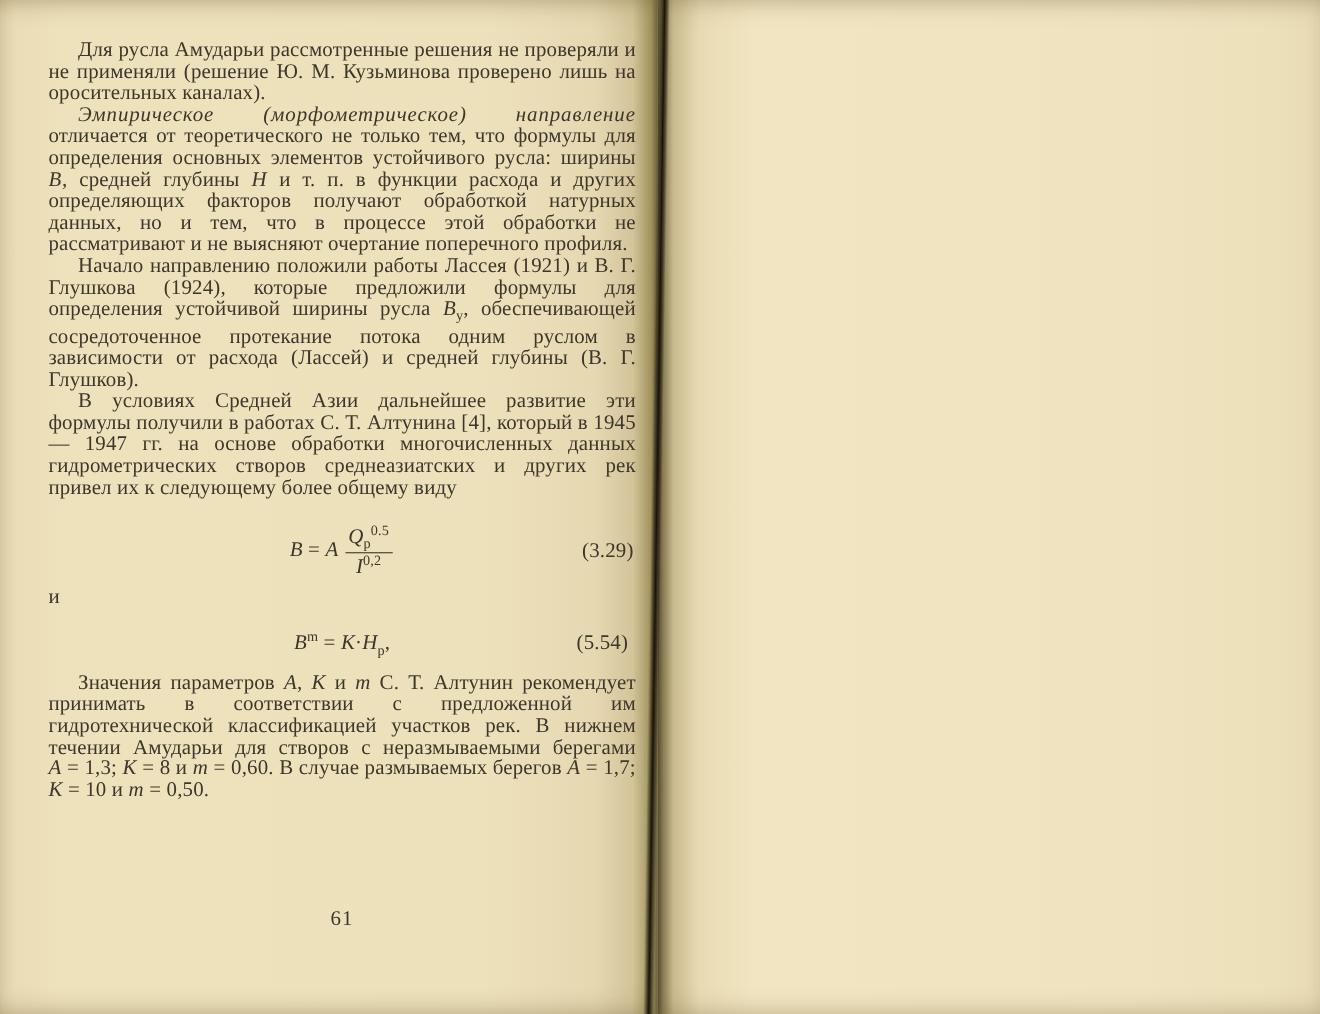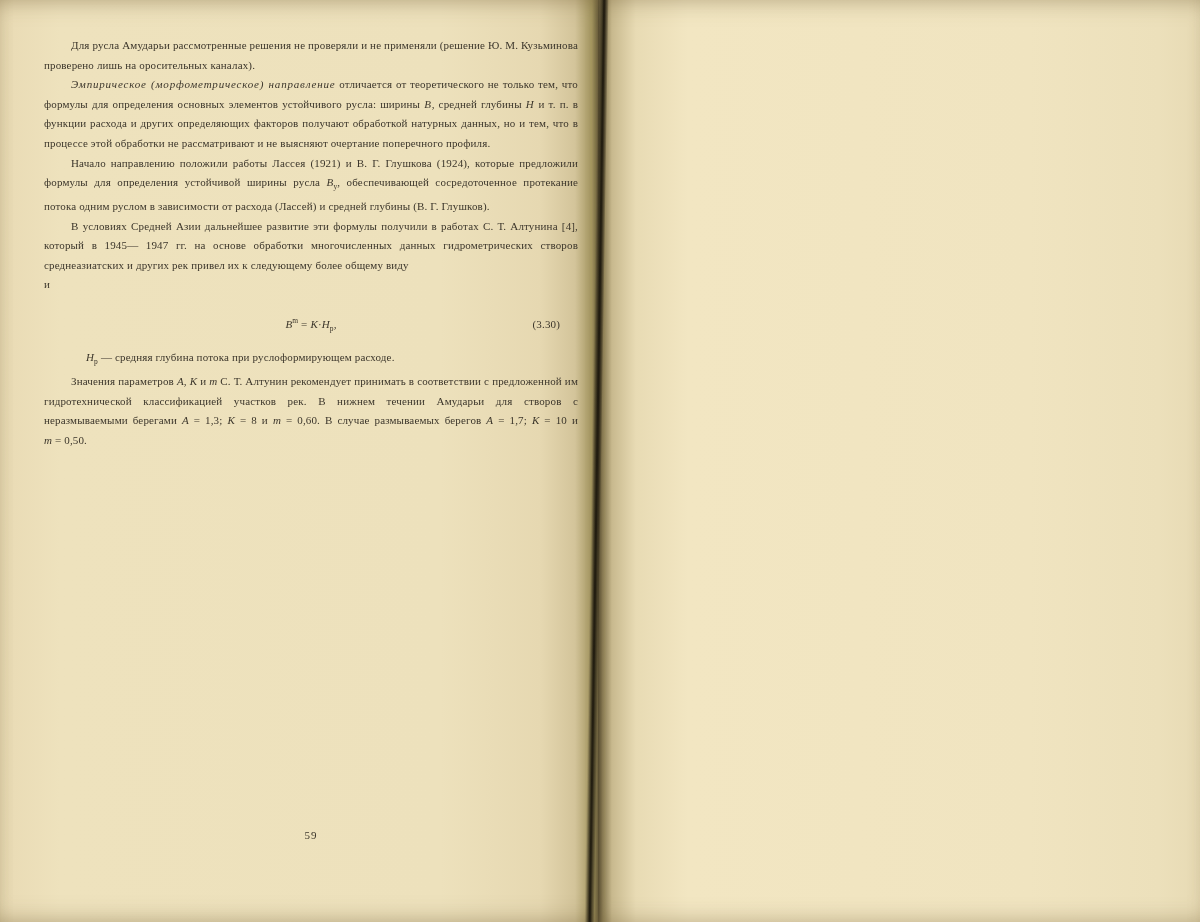--- a/index.html
+++ b/index.html
@@ -46,7 +46,7 @@
   
   .col{
     position:absolute;
-    font-size:11px;line-height:19.6px;
+    font-size:19px;line-height:19.6px;
     letter-spacing:.15px;
   }
   .colL{left:44px;top:36px;width:534px;height:852px;}

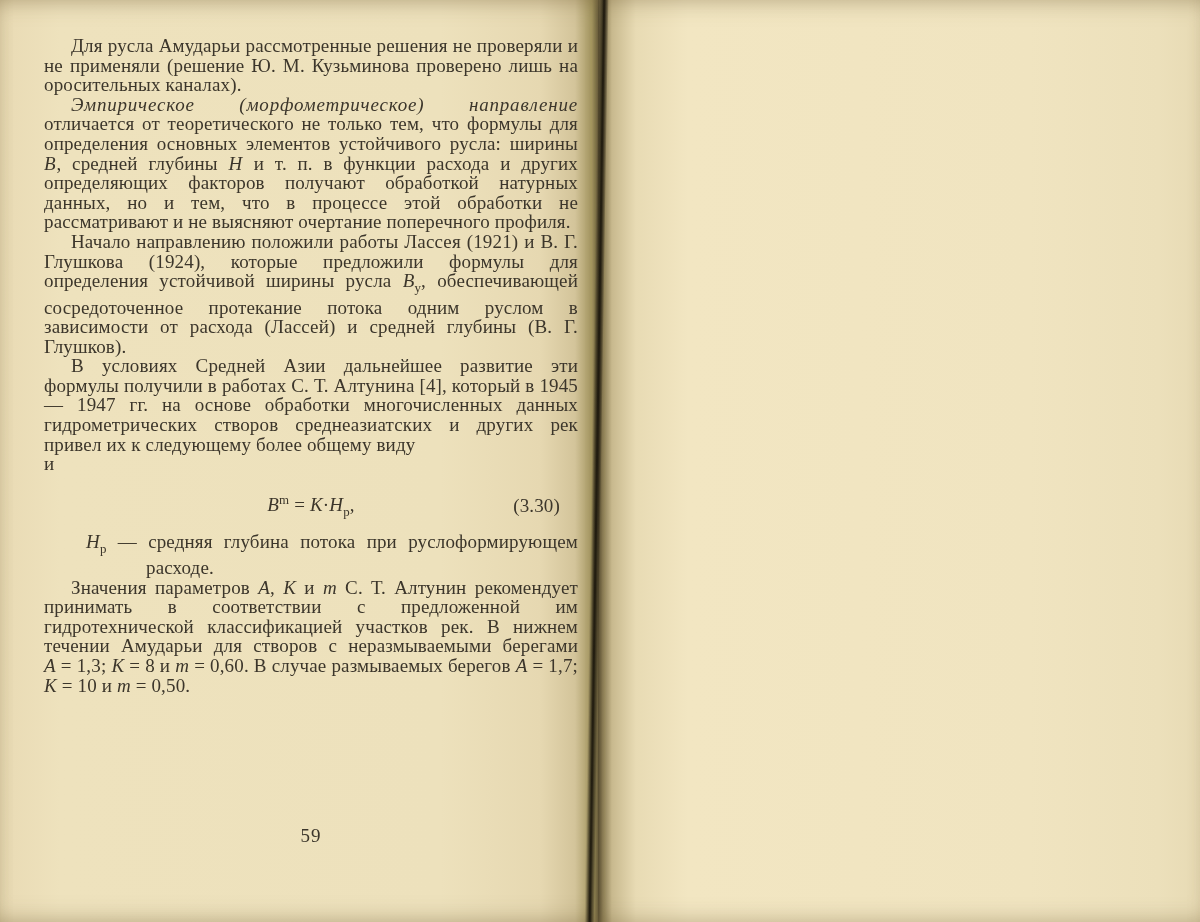--- a/index.html
+++ b/index.html
@@ -83,6 +83,13 @@
       <p class="ind">Начало направлению положили работы Лассея (1921) и В.&nbsp;Г. Глушкова (1924), которые предложили формулы для определения устойчивой ширины русла <i>B</i><sub>у</sub>, обеспечивающей сосредоточенное протекание потока одним руслом в зависимости от расхода (Лассей) и средней глубины (В.&nbsp;Г. Глушков).</p>
       <p class="ind">В условиях Средней Азии дальнейшее развитие эти формулы получили в работах С.&nbsp;Т. Алтунина [4], который в 1945— 1947&nbsp;гг. на основе обработки многочисленных данных гидрометрических створов среднеазиатских и других рек привел их к следующему более общему виду</p>
 
+      <div class="eq eq329">
+        <span class="body"><i>B</i> = <i>A</i> <span class="fr">
+              <span class="n"><i>Q</i><sub>р</sub><sup>0.5</sup></span>
+              <span class="d"><i>I</i><sup>0,2</sup></span>
+            </span></span>
+        <span class="eqnum">(3.29)</span>
+      </div>
 
       <p class="conn">и</p>
 

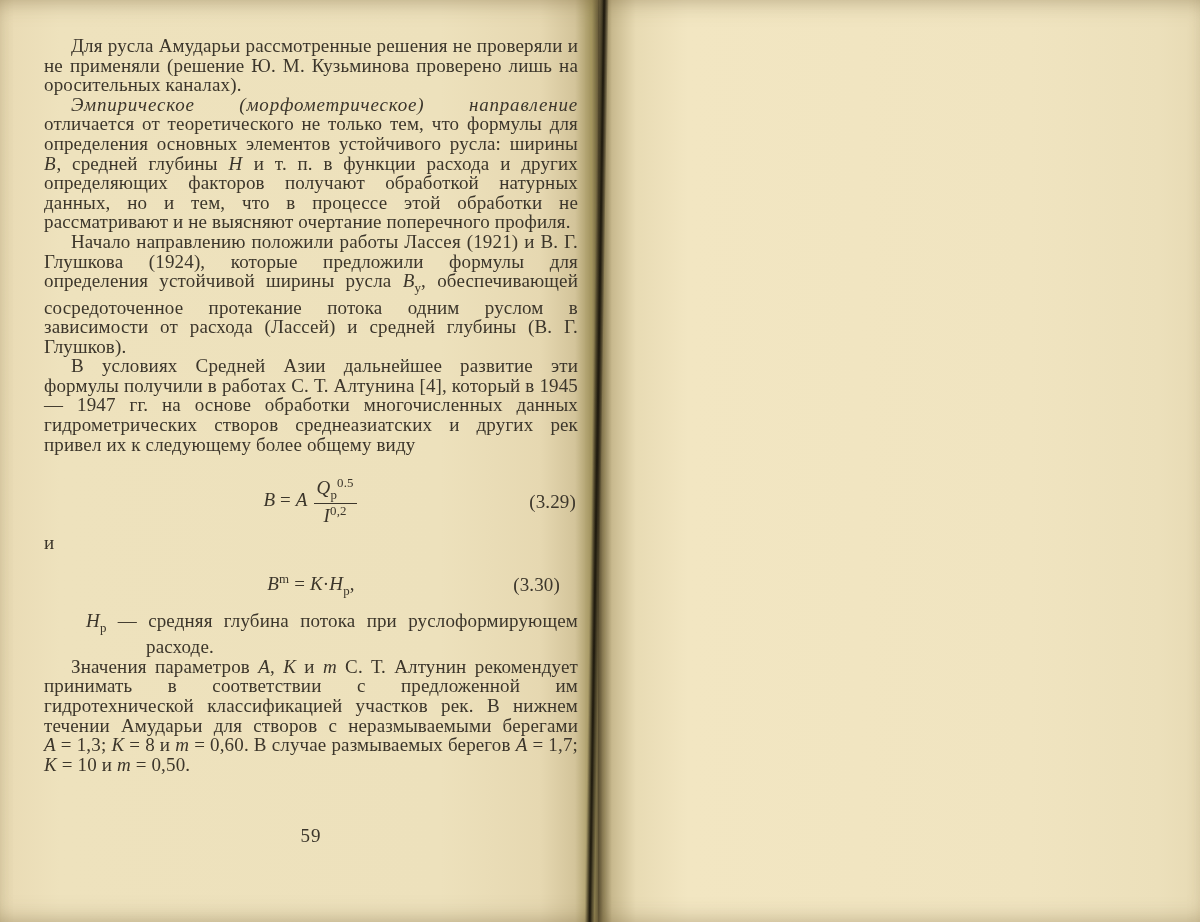--- a/index.html
+++ b/index.html
@@ -61,7 +61,7 @@
   .eq .body{display:inline-block;vertical-align:middle;}
   .eq .eqnum{position:absolute;right:2px;top:50%;transform:translateY(-50%);}
   .eq329{margin:22px 0 6px;}
-  .eq330{margin:16px 16px 10px;}
+  .eq330{margin:16px 5px 10px;}
   .conn{margin:8px 0 6px;text-indent:0;}
   sup{font-size:68%;}
   sub{font-size:68%;}

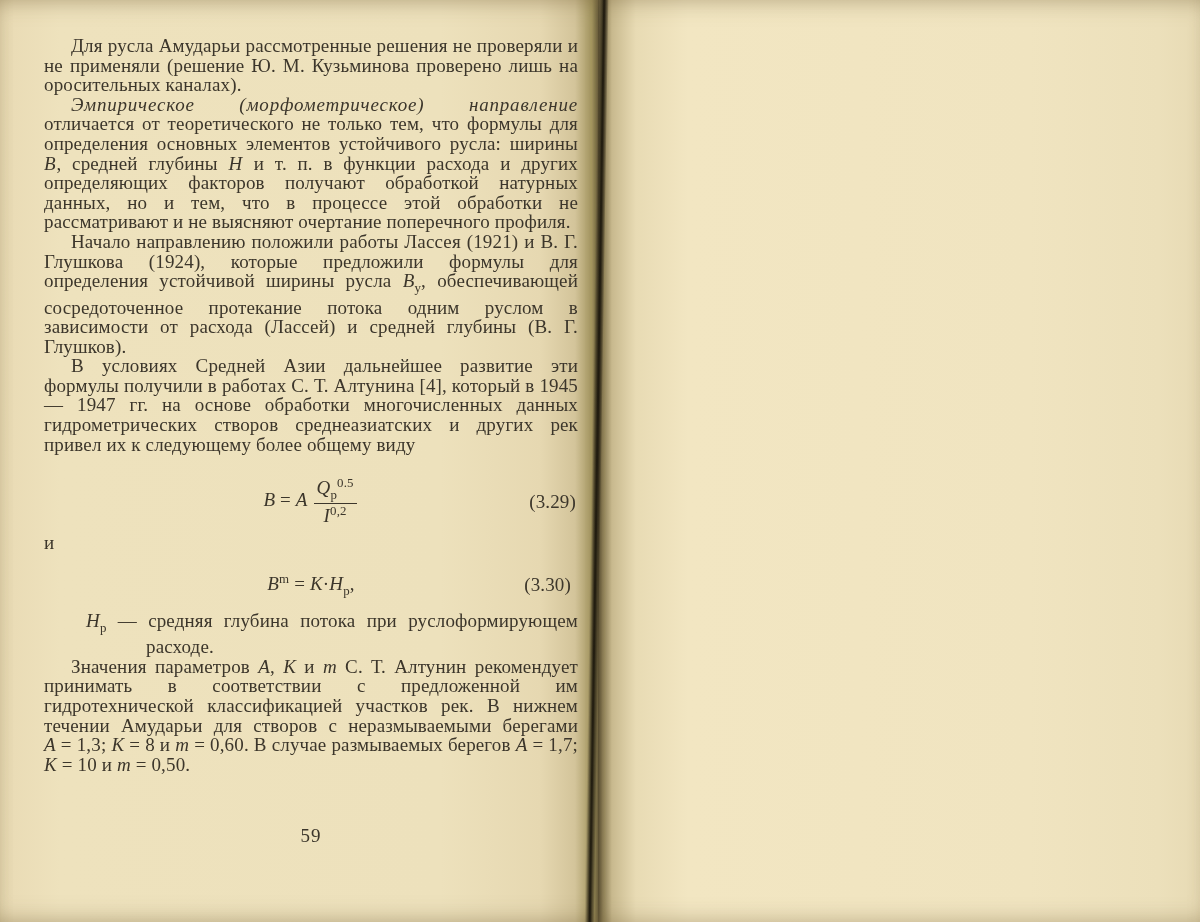--- a/index.html
+++ b/index.html
@@ -95,7 +95,7 @@
 
       <div class="eq eq330">
         <span class="body"><i>B</i><sup>m</sup> = <i>K</i>·<i>H</i><sub>р</sub>,</span>
-        <span class="eqnum">(3.30)</span>
+        <span class="eqnum">(5.54)</span>
       </div>
 
       <p class="hang2"><i>H</i><sub>р</sub> — средняя глубина потока при руслоформирующем расходе.</p>

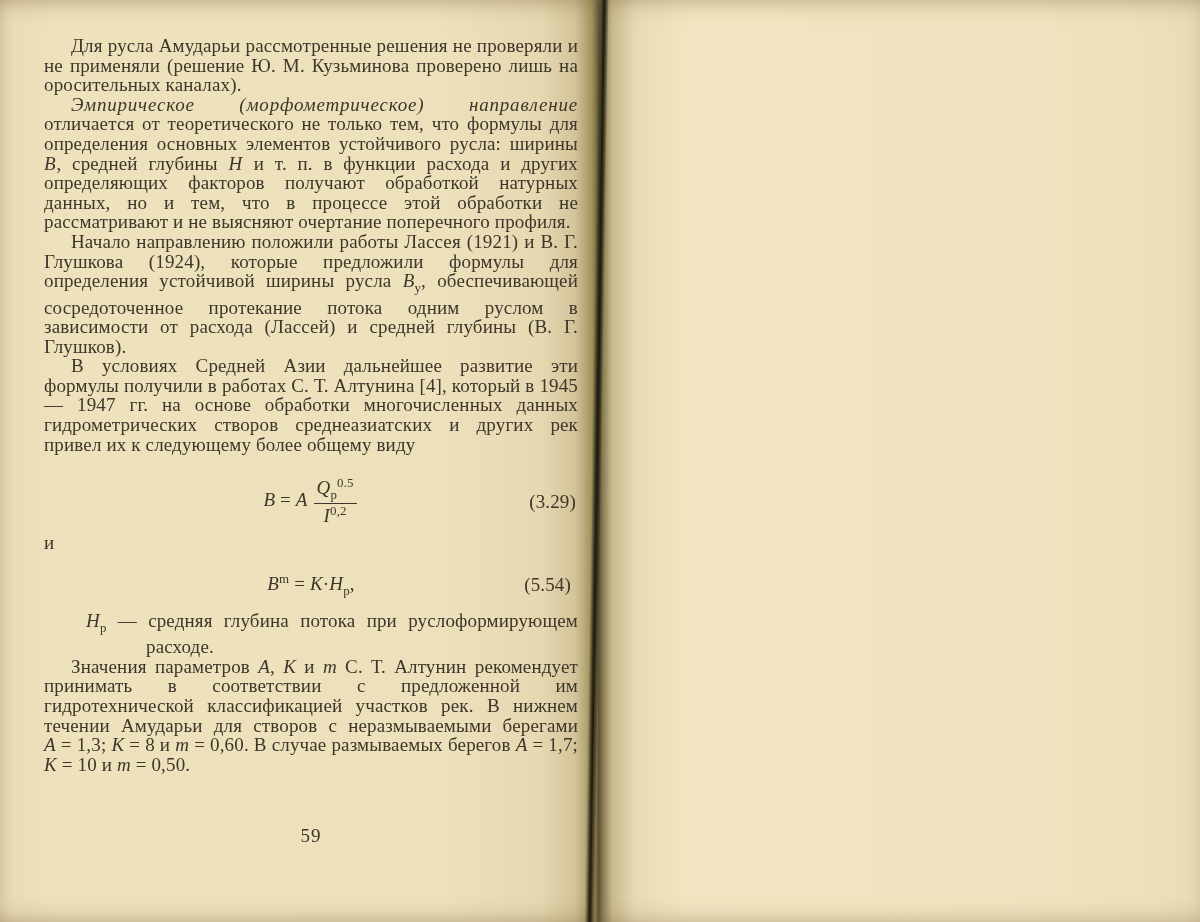--- a/index.html
+++ b/index.html
@@ -98,7 +98,6 @@
         <span class="eqnum">(5.54)</span>
       </div>
 
-      <p class="hang2"><i>H</i><sub>р</sub> — средняя глубина потока при руслоформирующем расходе.</p>
 
       <p class="ind">Значения параметров <i>A</i>, <i>K</i> и <i>m</i> С.&nbsp;Т. Алтунин рекомендует принимать в соответствии с предложенной им гидротехнической классификацией участков рек. В нижнем течении Амударьи для створов с неразмываемыми берегами <i>A</i>&nbsp;=&nbsp;1,3; <i>K</i>&nbsp;=&nbsp;8 и <i>m</i>&nbsp;=&nbsp;0,60. В случае размываемых берегов <i>A</i>&nbsp;=&nbsp;1,7; <i>K</i>&nbsp;=&nbsp;10 и <i>m</i>&nbsp;=&nbsp;0,50.</p>
 

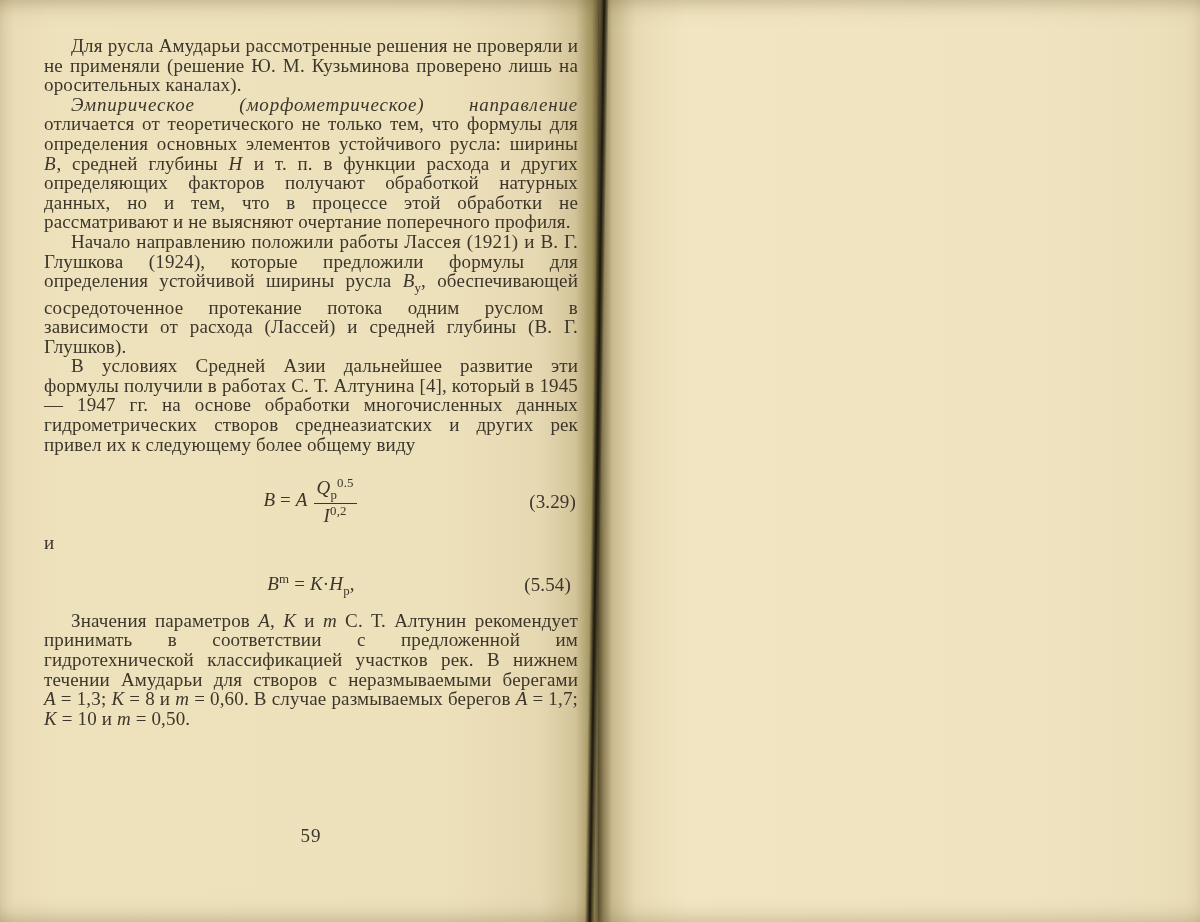--- a/index.html
+++ b/index.html
@@ -101,7 +101,7 @@
 
       <p class="ind">Значения параметров <i>A</i>, <i>K</i> и <i>m</i> С.&nbsp;Т. Алтунин рекомендует принимать в соответствии с предложенной им гидротехнической классификацией участков рек. В нижнем течении Амударьи для створов с неразмываемыми берегами <i>A</i>&nbsp;=&nbsp;1,3; <i>K</i>&nbsp;=&nbsp;8 и <i>m</i>&nbsp;=&nbsp;0,60. В случае размываемых берегов <i>A</i>&nbsp;=&nbsp;1,7; <i>K</i>&nbsp;=&nbsp;10 и <i>m</i>&nbsp;=&nbsp;0,50.</p>
 
-      <div class="pagenoL">59</div>
+      <div class="pagenoL">61</div>
     </div>
   </div>
 

